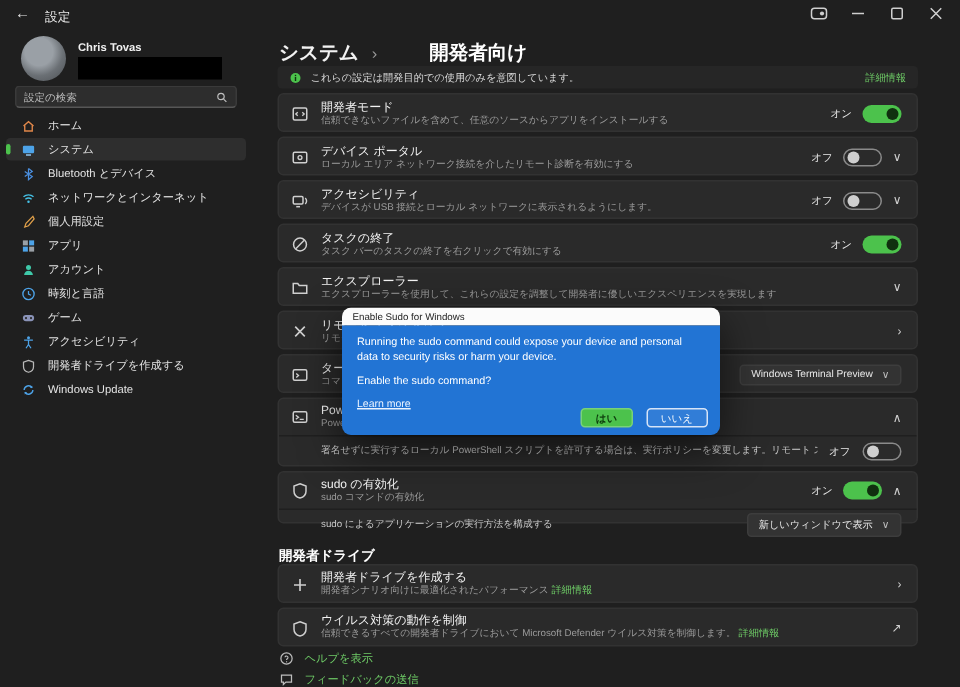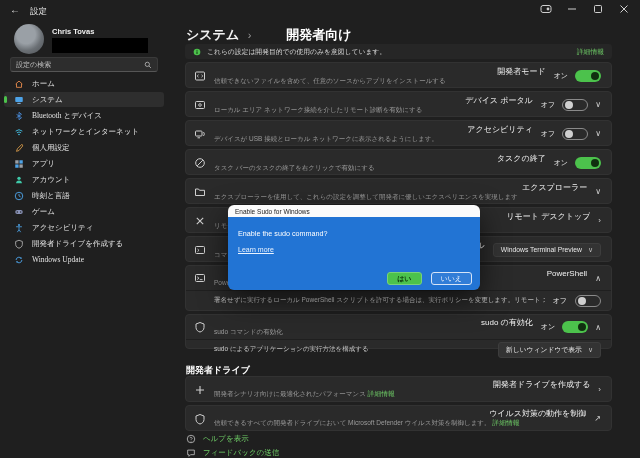--- a/index.html
+++ b/index.html
@@ -46,7 +46,7 @@
   .rowline.tall { height:24px; }
   .ric { width:12px; height:12px; flex:0 0 12px; color:#cfcfcf; }
   .rtext { flex:1; min-width:0; }
-  .rtitle { font-size:8px; color:#f2f2f2; line-height:1.25; white-space:nowrap; overflow:hidden;text-align:right; }
+  .rtitle { font-size:8px; color:#f2f2f2; line-height:1.25; white-space:nowrap; overflow:hidden; }
   .rsub { font-size:6.5px; color:#9b9b9b; line-height:1.2; white-space:nowrap; overflow:hidden; }
   .rright { display:flex; align-items:center; gap:7px; }
   .tlabel { font-size:7px; color:#e8e8e8; }

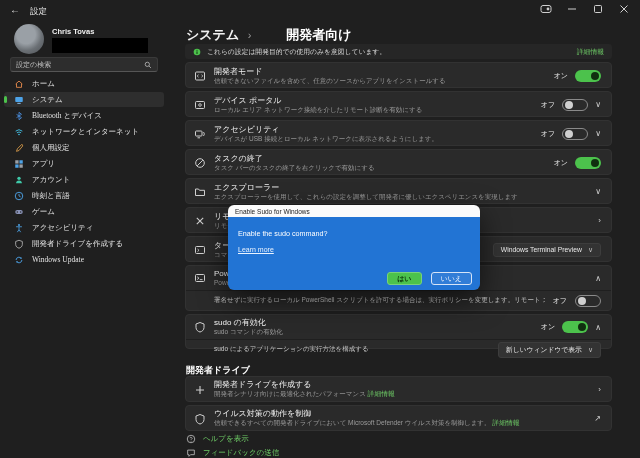--- a/index.html
+++ b/index.html
@@ -22,7 +22,7 @@
     border:1px solid #3a3a3a; border-bottom:1px solid #565656; border-radius:3px;
     display:flex; align-items:center; justify-content:space-between; padding:0 5px; }
   .search-box .ph { font-size:7px; color:#bdbdbd; }
-  .nav { position:absolute; left:4px; top:76px; width:160px;font-family:Liberation Serif, serif; }
+  .nav { position:absolute; left:4px; top:76px; width:160px; }
   .nav-item { position:relative; height:15px; display:flex; align-items:center; gap:8px; padding-left:10px;
     border-radius:3px; margin-bottom:1px; cursor:pointer; }
   .nav-item .lbl { font-size:7.5px; color:#e4e4e4; white-space:nowrap; }

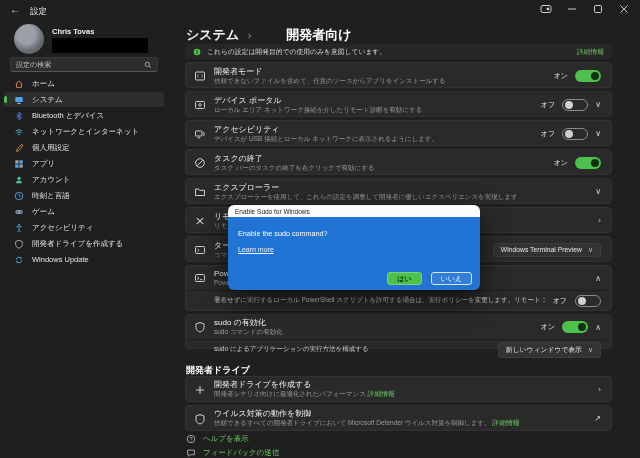--- a/index.html
+++ b/index.html
@@ -516,6 +516,7 @@
       <span class="dlg-title">Enable Sudo for Windows</span>
     </div>
     <div class="dlg-body">
+      <div class="dlg-text">Running the sudo command could expose your device and personal data to security risks or harm your device.</div>
       <div class="dlg-question">Enable the sudo command?</div>
       <span class="dlg-link">Learn more</span>
       <div class="dlg-buttons">

